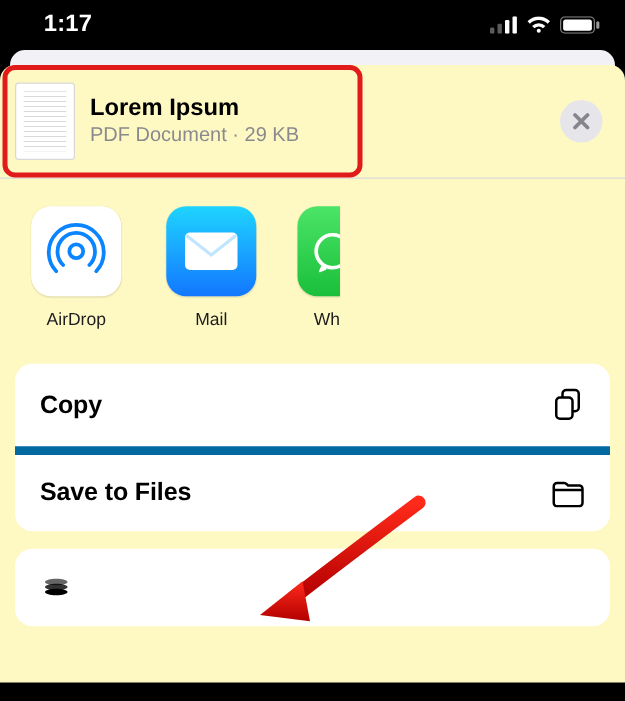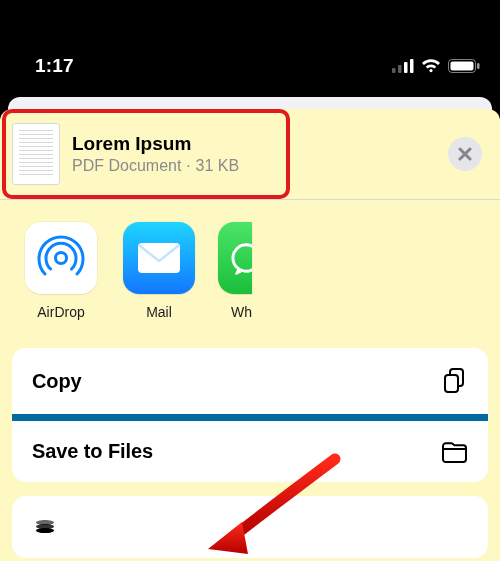--- a/index.html
+++ b/index.html
@@ -15,7 +15,7 @@
 
   
   .statusbar {
-    height: 63px;
+    height: 40px;
     background: #000;
     color: #fff;
     display: flex;
@@ -23,7 +23,6 @@
     justify-content: space-between;
     padding: 0 20px 0 35px;
     box-sizing: border-box;
-    margin-top: 34px;
   }
   .statusbar .time {
     font-size: 19px;

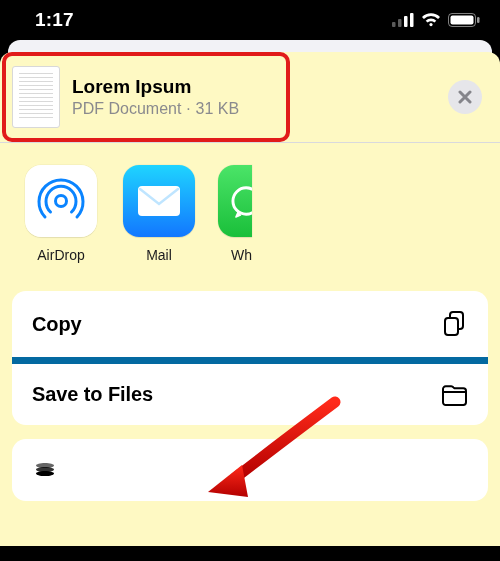--- a/index.html
+++ b/index.html
@@ -223,7 +223,7 @@
       <div class="doc-sub">
         <span>PDF Document</span>
         <span class="sep"> · </span>
-        <span>31 KB</span>
+        <span>29 KB</span>
       </div>
     </div>
     <div class="close-chip">

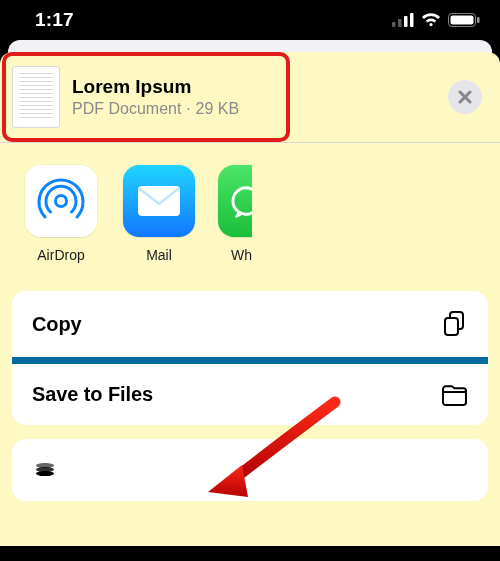--- a/index.html
+++ b/index.html
@@ -109,7 +109,7 @@
   
   .app-row {
     display:flex;
-    gap: 20px;
+    gap: 30px;
     padding: 22px 22px 10px 22px;
     overflow:hidden;
   }

